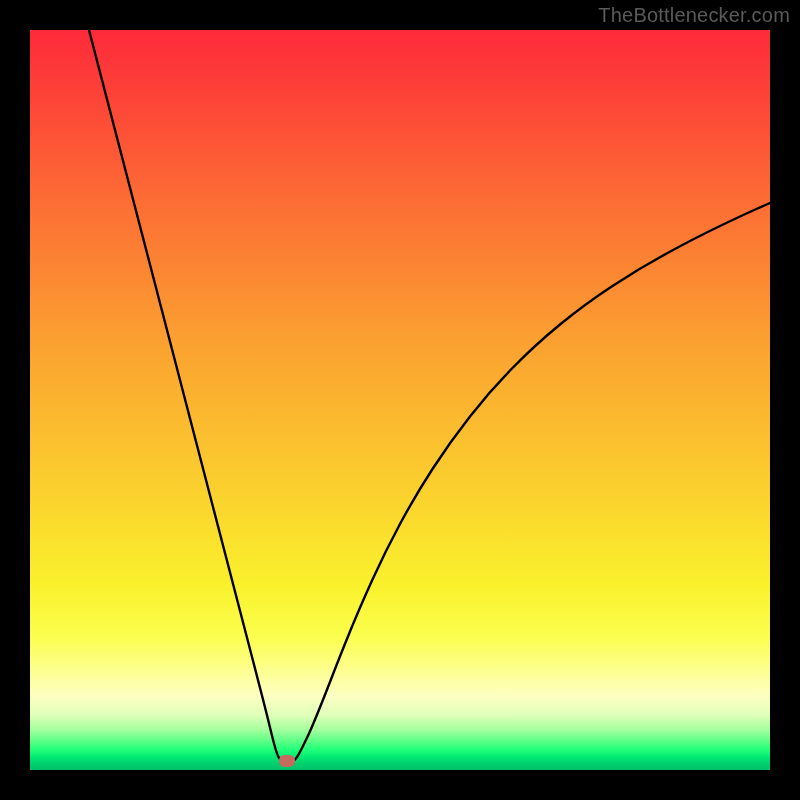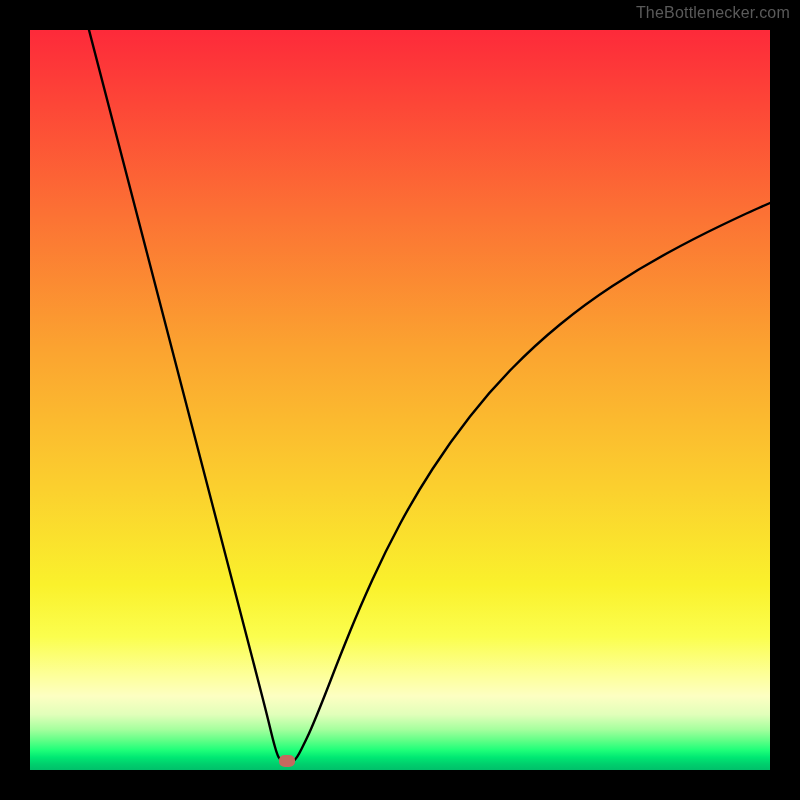--- a/index.html
+++ b/index.html
@@ -22,7 +22,7 @@
     top: 4px;
     right: 10px;
     color: #5a5a5a;
-    font-size: 16px;
+    font-size: 20px;
     font-weight: 400;
     letter-spacing: 0.2px;
     user-select: none;

